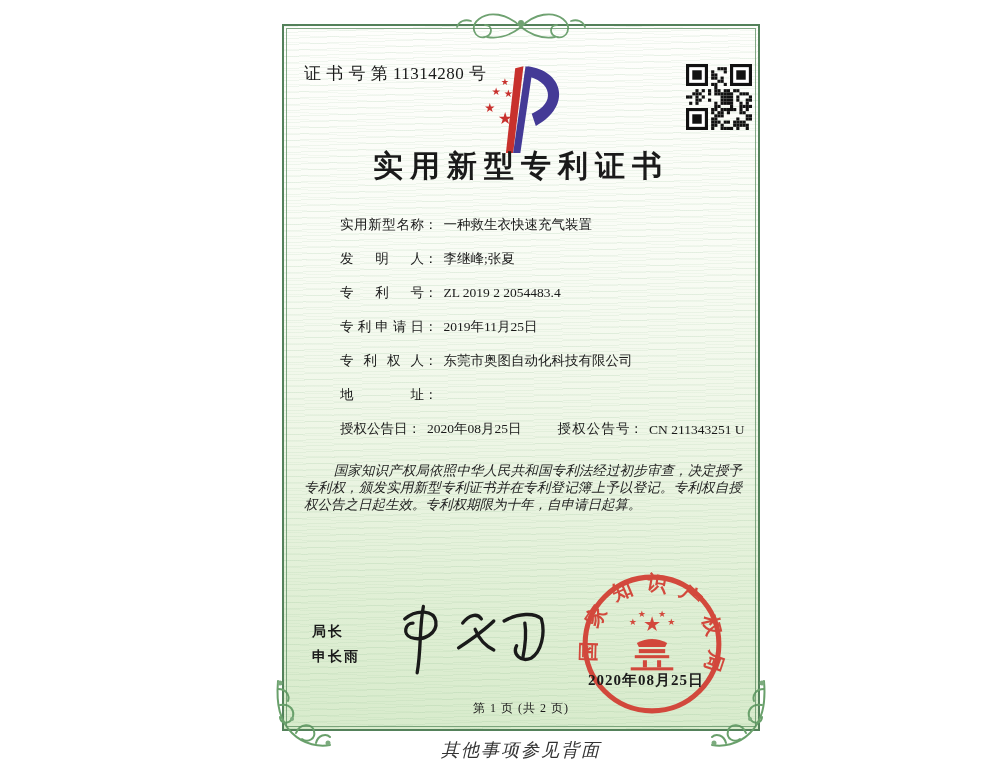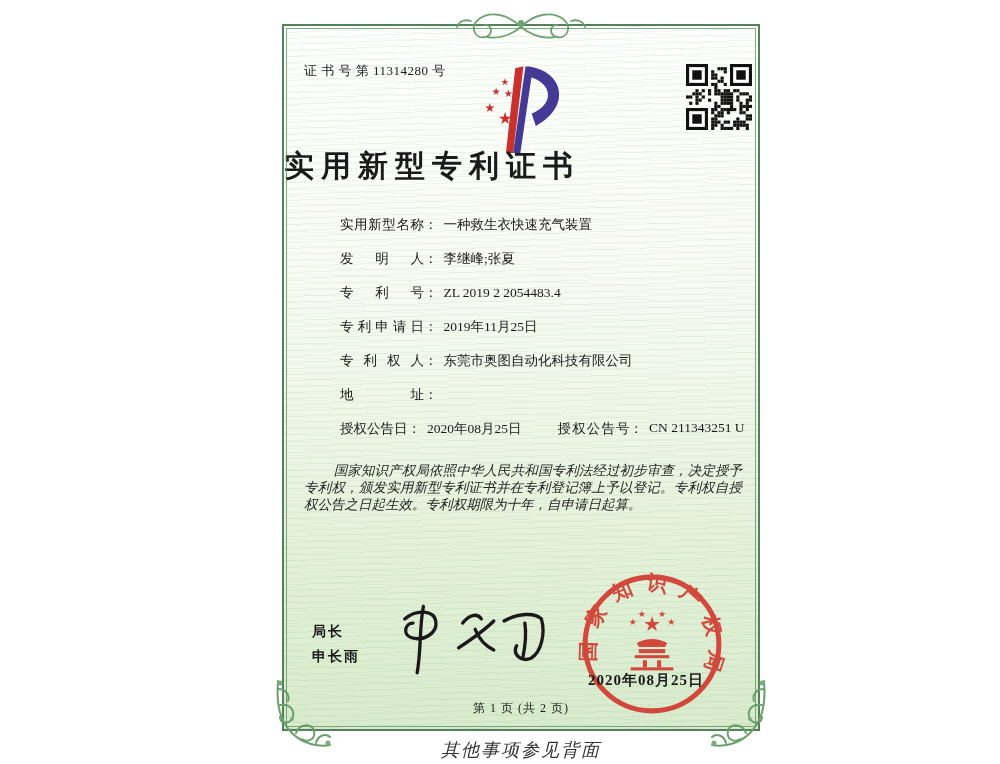--- a/index.html
+++ b/index.html
@@ -18,7 +18,7 @@
   .sheet::after{
     content:"";position:absolute;inset:2px;border:1px solid rgba(90,140,95,.75);pointer-events:none;
   }
-  .cert-no{position:absolute;left:20px;top:36px;font-size:13px;letter-spacing:.5px;}
+  .cert-no{position:absolute;left:20px;top:36px;font-size:17px;letter-spacing:.5px;}
   .logo{position:absolute;left:192px;top:32px;width:98px;height:98px;}
   .qr{position:absolute;left:402px;top:38px;width:66px;height:66px;}
   .title{position:absolute;left:0;right:0;top:120px;font-size:30px;font-weight:600;letter-spacing:7px;}

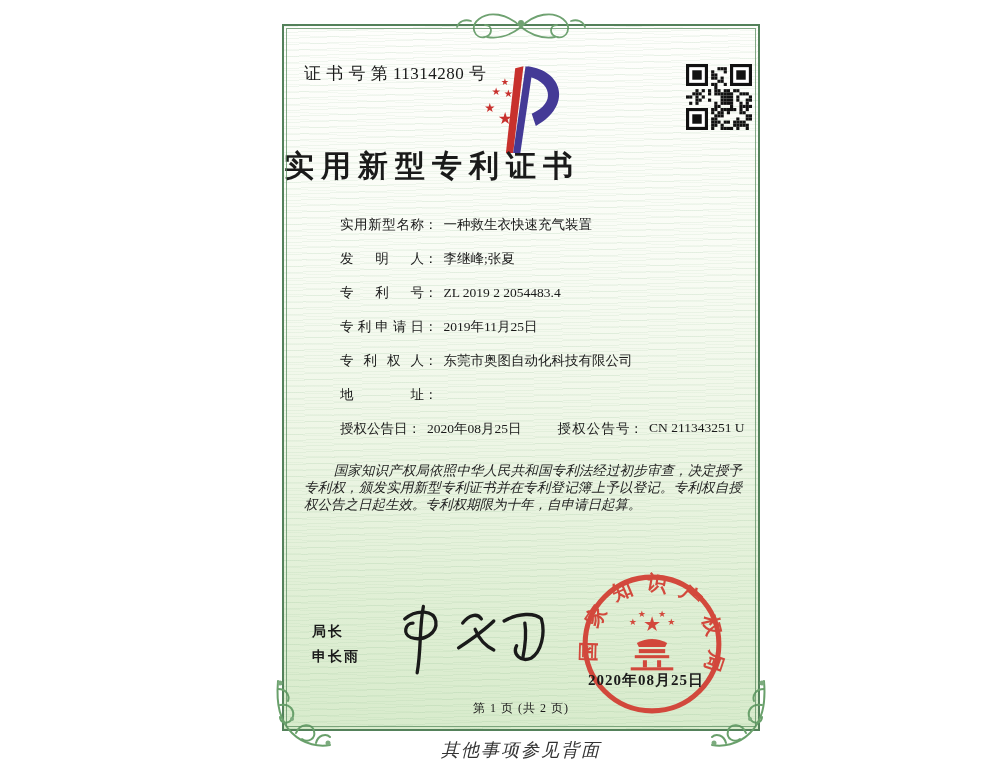--- a/index.html
+++ b/index.html
@@ -21,7 +21,7 @@
   .cert-no{position:absolute;left:20px;top:36px;font-size:17px;letter-spacing:.5px;}
   .logo{position:absolute;left:192px;top:32px;width:98px;height:98px;}
   .qr{position:absolute;left:402px;top:38px;width:66px;height:66px;}
-  .title{position:absolute;left:0;right:0;top:120px;font-size:30px;font-weight:600;letter-spacing:7px;}
+  .title{position:absolute;left:0;right:0;top:120px;text-align:center;font-size:30px;font-weight:600;letter-spacing:7px;}
   .fields{position:absolute;left:36px;right:14px;top:182px;margin-left:20px;}
   .frow{height:34px;display:flex;align-items:center;font-size:13.5px;white-space:nowrap;}
   .flabel{display:inline-block;width:84px;text-align:justify;text-align-last:justify;}

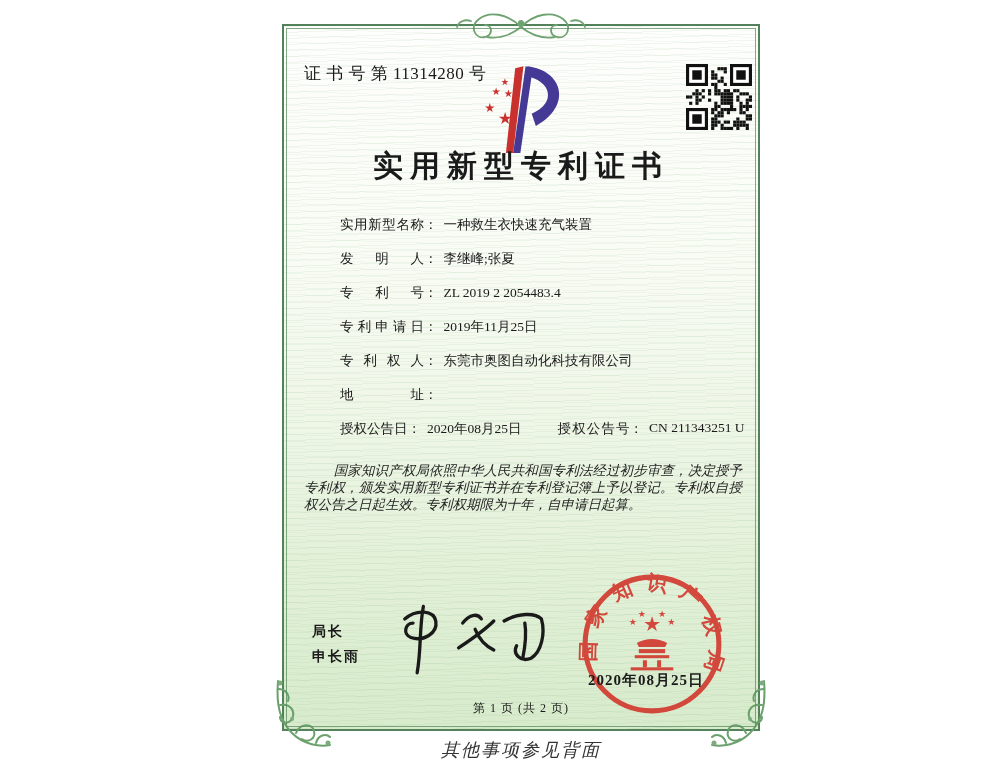--- a/index.html
+++ b/index.html
@@ -26,7 +26,7 @@
   .frow{height:34px;display:flex;align-items:center;font-size:13.5px;white-space:nowrap;}
   .flabel{display:inline-block;width:84px;text-align:justify;text-align-last:justify;}
   .colon{margin-right:6px;}
-  .pair2{margin-left:36px;display:inline-flex;align-items:flex-start;}
+  .pair2{margin-left:36px;display:inline-flex;align-items:flex-end;}
   .pair2 .flabel{width:72px;}
   .paras{position:absolute;left:20px;right:16px;top:424px;font-size:13.5px;line-height:17px;
          font-style:italic;text-align:justify;color:#222;margin-top:12px;}

